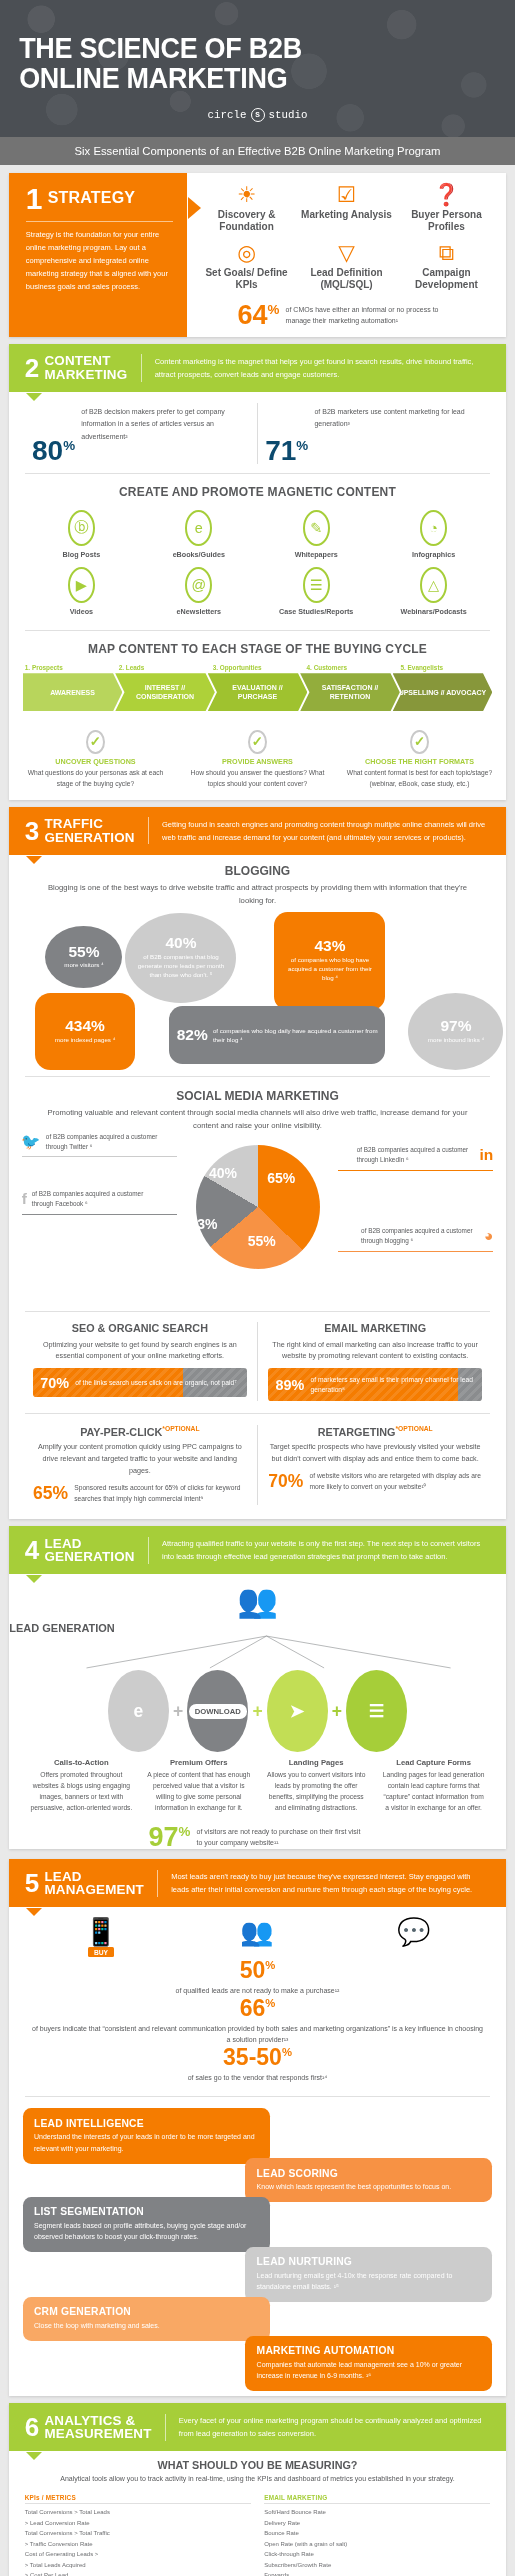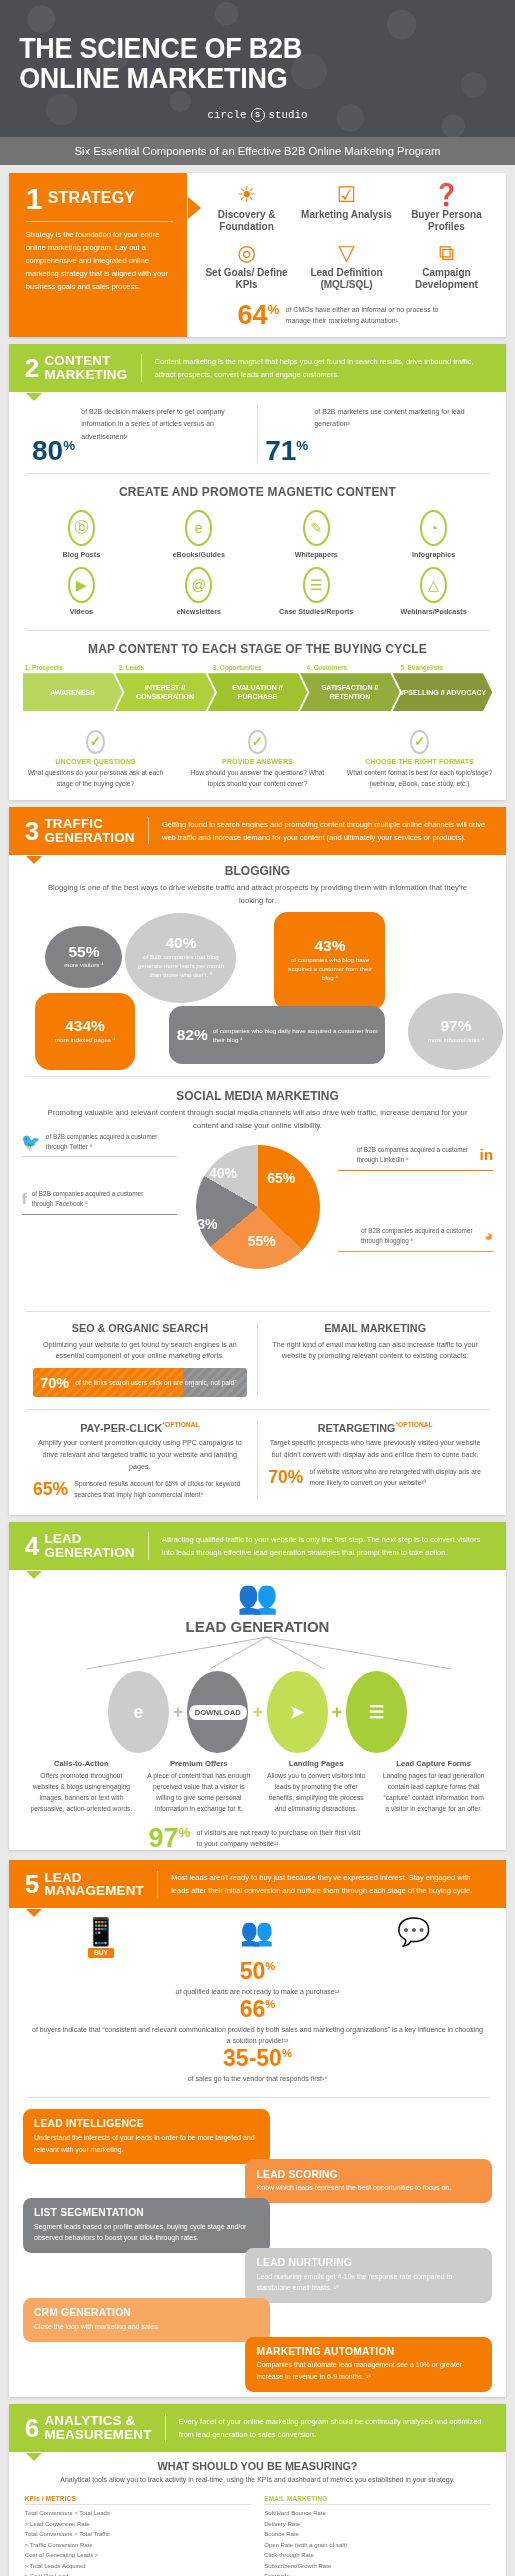--- a/index.html
+++ b/index.html
@@ -513,6 +513,10 @@
       <div class="c">
         <h3>EMAIL MARKETING</h3>
         <p class="d">The right kind of email marketing can also increase traffic to your website by promoting relevant content to existing contacts.</p>
+        <div class="bar-stat b89">
+          <span class="bv">89%</span>
+          <span class="bt">of marketers say email is their primary channel for lead generation⁸</span>
+        </div>
       </div>
     </div>
 

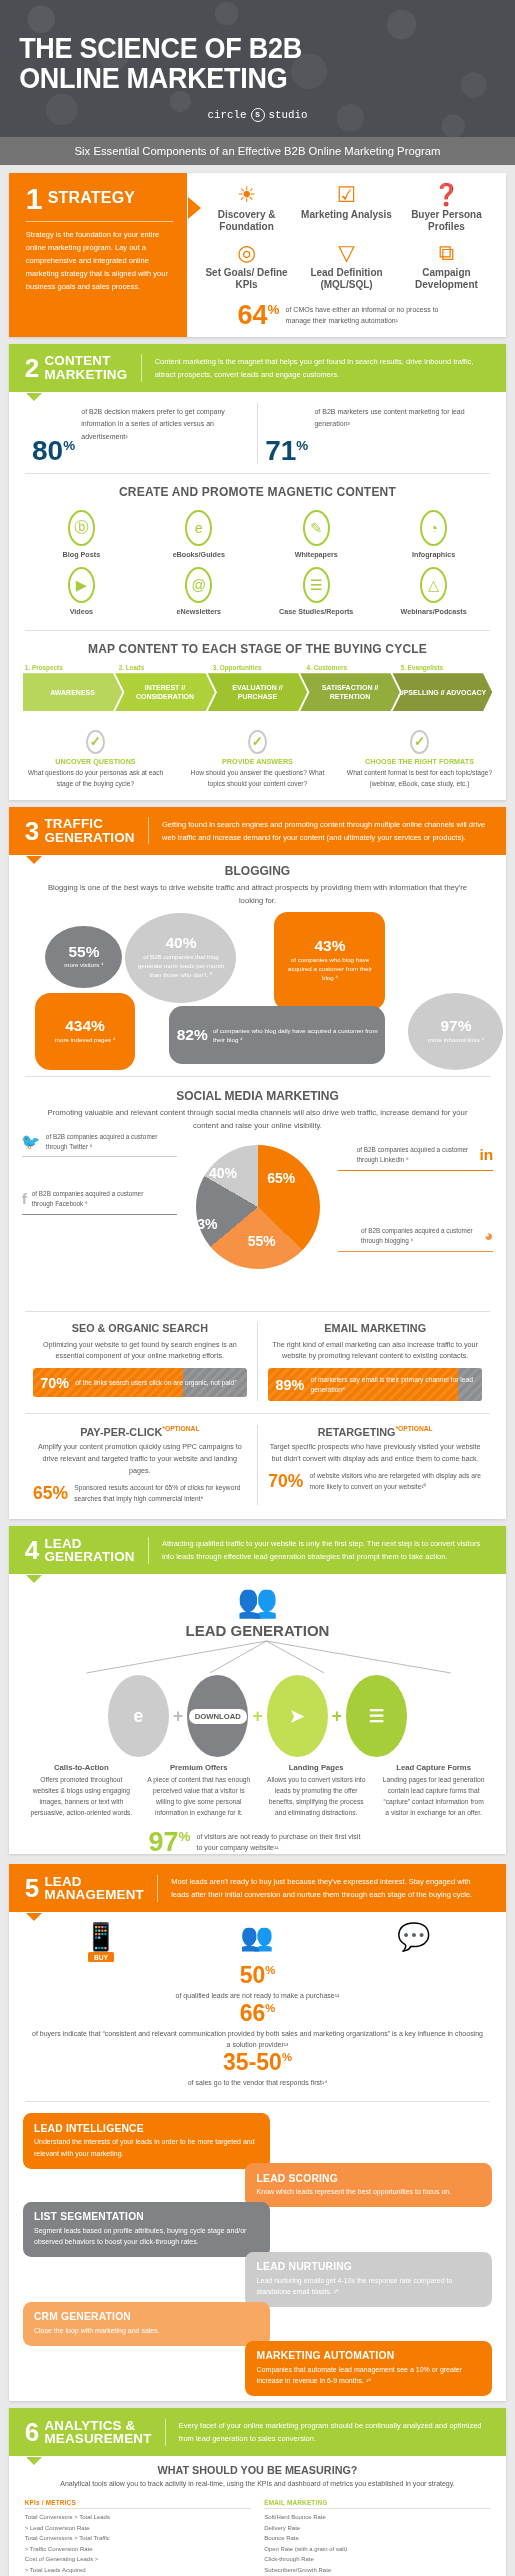--- a/index.html
+++ b/index.html
@@ -219,7 +219,7 @@
 
   
   .people-icon { text-align: center; font-size: 33px; color: #a6ce39; padding: 7.2px 0 2.1px 0; }
-  .lg-title { text-align: center; font-size: 15px; font-weight: bold; color: #58595b; }
+  .lg-title { text-align: left; font-size: 11px; font-weight: bold; color: #58595b; }
   .lg-lines { height: 36px; position: relative; }
   .lg-ovals { display: flex; align-items: center; justify-content: center; gap: 0; padding: 0 13.4px; }
   .lg-oval {

